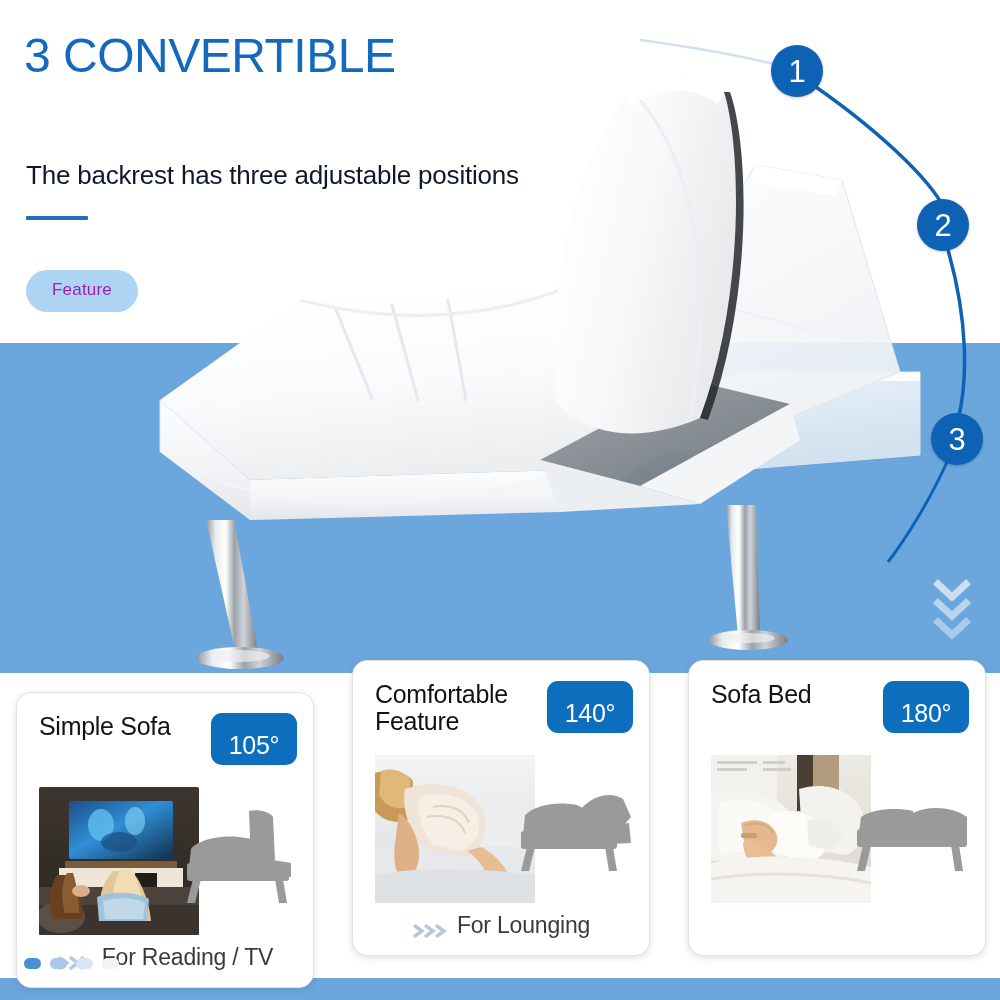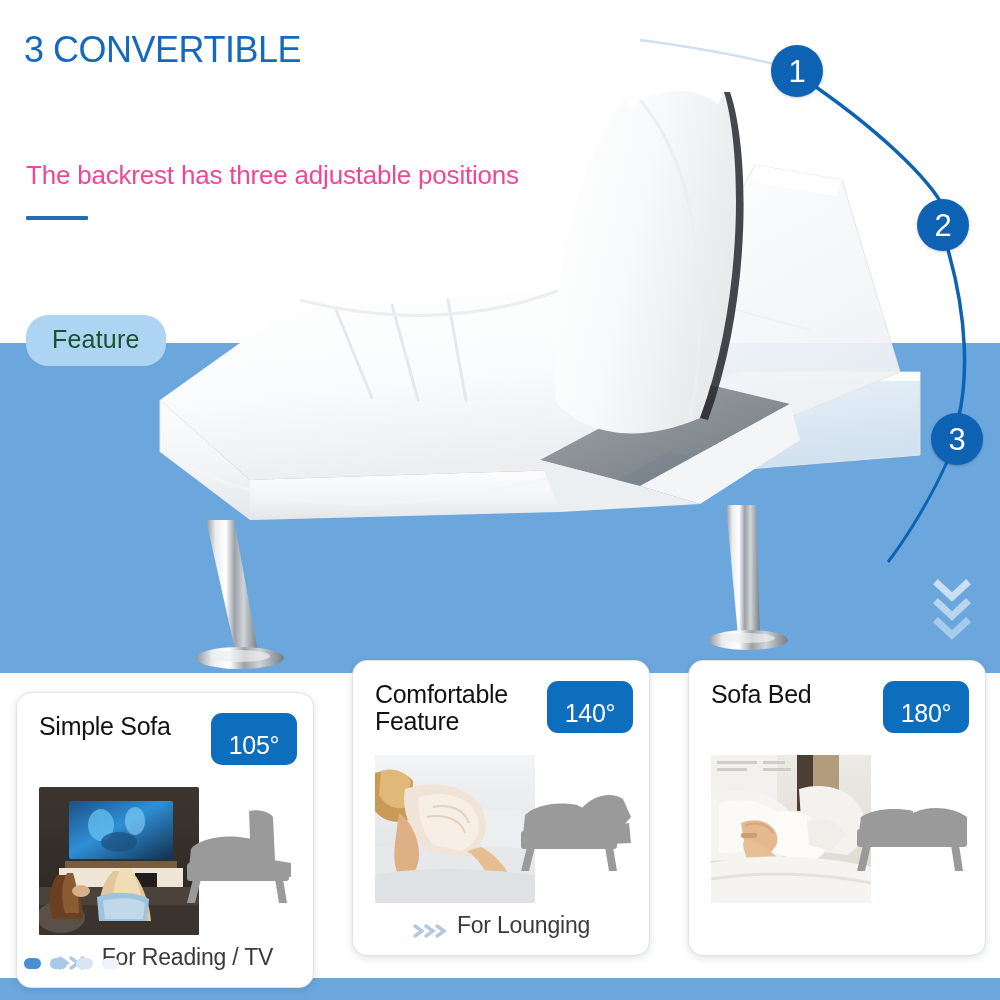--- a/index.html
+++ b/index.html
@@ -23,7 +23,7 @@
   
   .headline{
     position:absolute;left:24px;top:32px;width:640px;
-    font-size:36px;line-height:0.98;font-weight:400;
+    font-size:48px;line-height:0.98;font-weight:400;
     color:#1569bd;letter-spacing:-0.5px;
   }
   .headline .l2{display:block;}

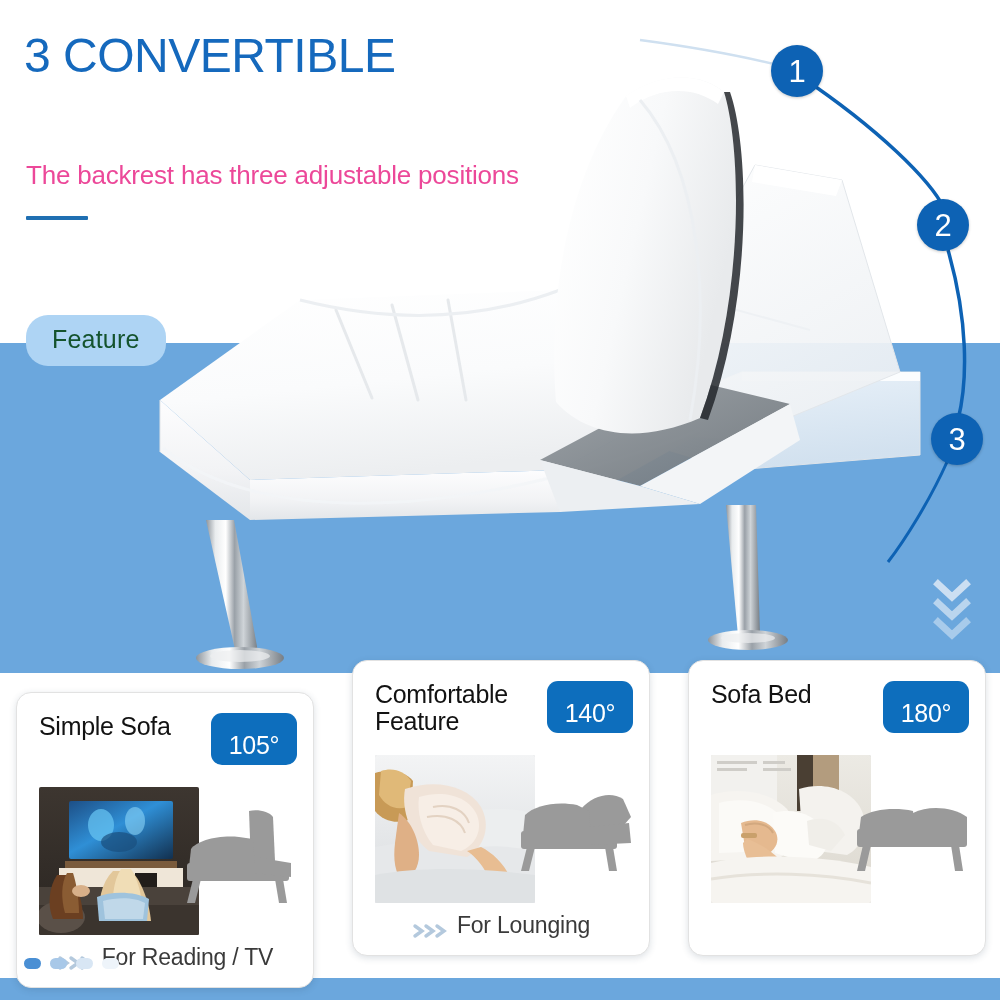--- a/index.html
+++ b/index.html
@@ -29,7 +29,7 @@
   .headline .l2{display:block;}
   .subtitle{
     position:absolute;left:26px;top:160px;width:700px;
-    font-size:26px;color:#ec4899;font-weight:400;letter-spacing:-0.2px;
+    font-size:26px;color:#0f172a;font-weight:400;letter-spacing:-0.2px;
   }
   .rule{
     position:absolute;left:26px;top:216px;width:62px;height:4px;

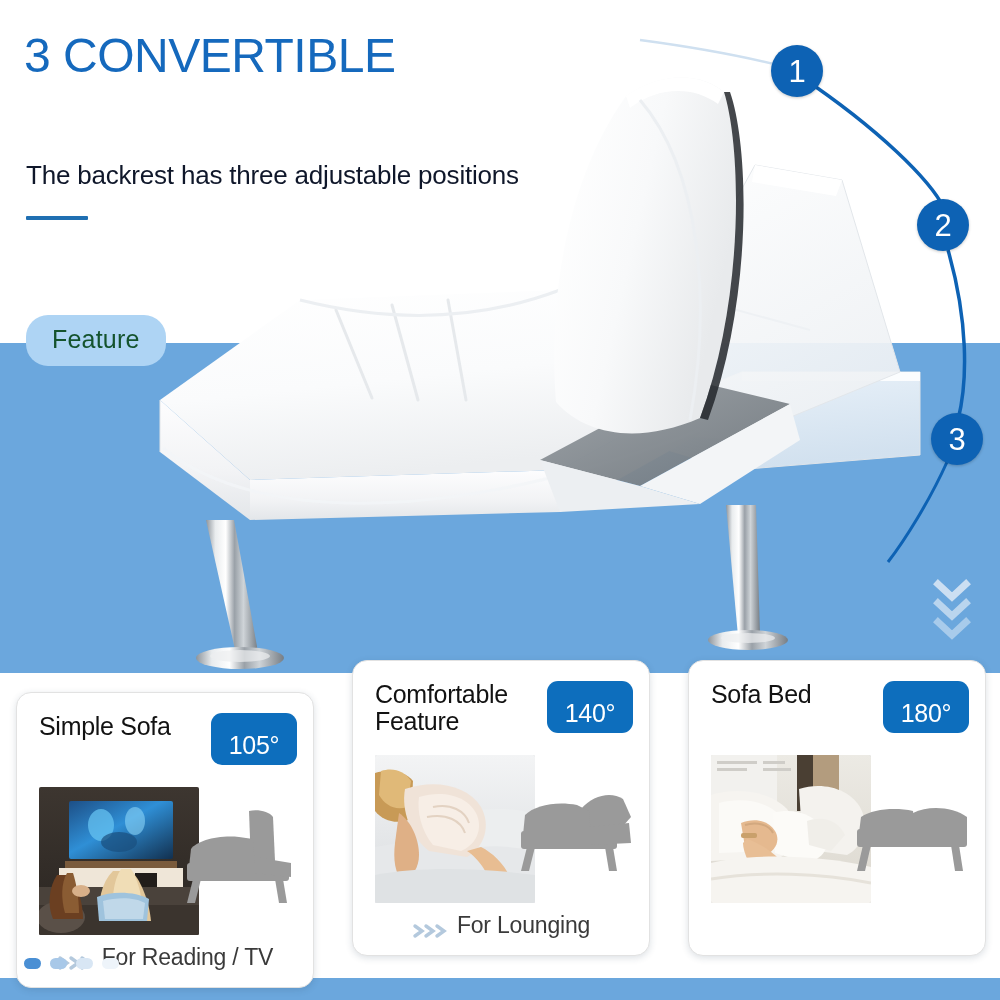--- a/index.html
+++ b/index.html
@@ -38,7 +38,7 @@
   .feature-badge{
     position:absolute;left:26px;top:270px;
     padding:10px 26px 12px 26px;border-radius:22px;
-    background:#aed4f4;color:#14532d;font-size:25px;letter-spacing:0.2px;margin-top:45px;
+    background:#aed4f4;color:#a21caf;font-size:17px;letter-spacing:0.2px;
   }
 
   

